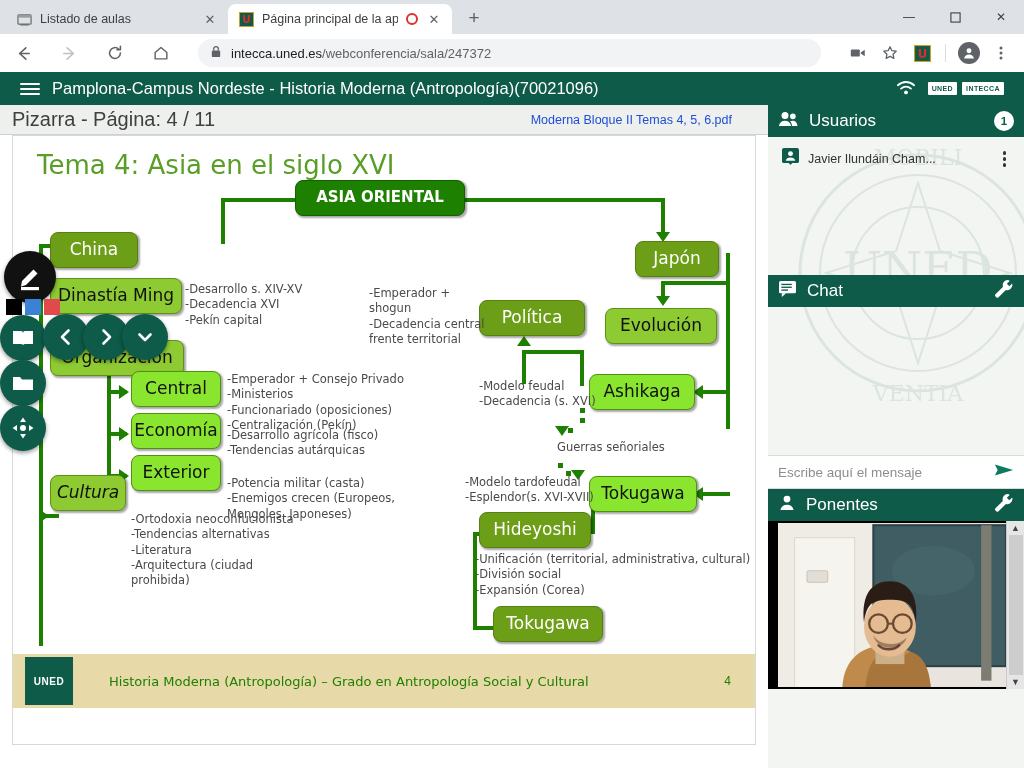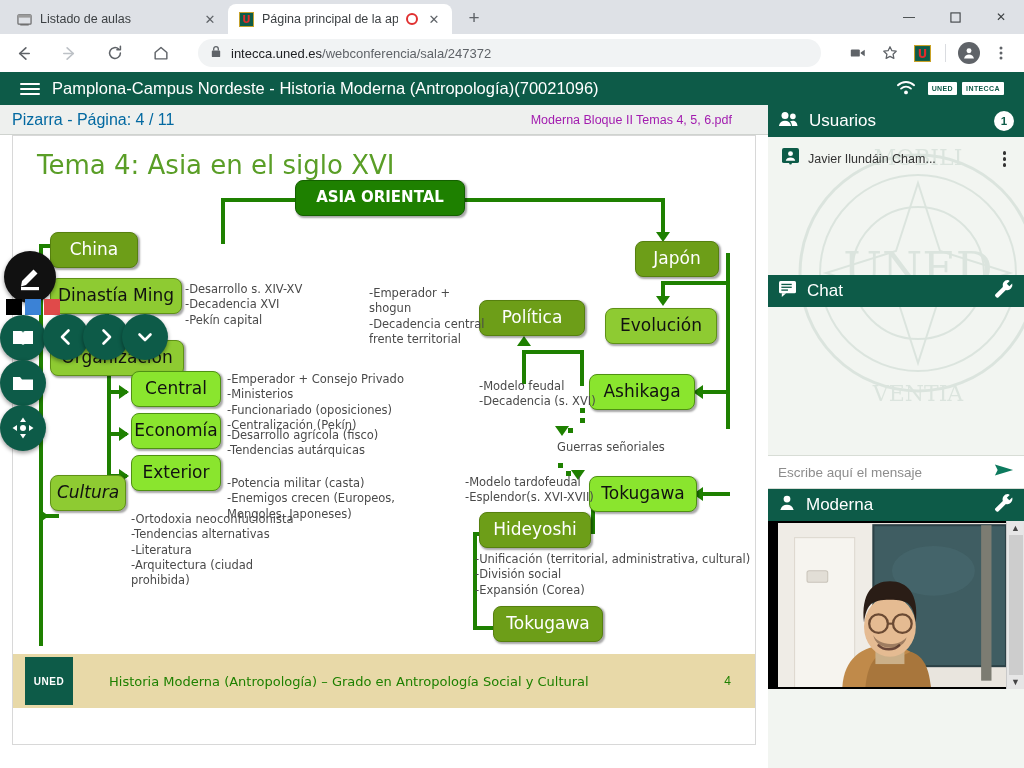--- a/index.html
+++ b/index.html
@@ -50,7 +50,7 @@
   .board { width:768px; position:relative; background:#fff; }
   .board-bar { height:30px; background:#eef0ee; border-bottom:1px solid #cfd3cf; display:flex;
                align-items:center; padding:0 12px; }
-  .board-bar .pg { font-size:16px; color:#0369a1; }
+  .board-bar .pg { font-size:20px; color:#404040; }
   .board-bar .pdf { margin-left:auto; margin-right:24px; font-size:12.5px; color:#a21caf; }
   .slide { position:absolute; left:12px; top:30px; width:744px; height:610px; background:#fff;
            border:1px solid #d8d8d8; overflow:hidden; }

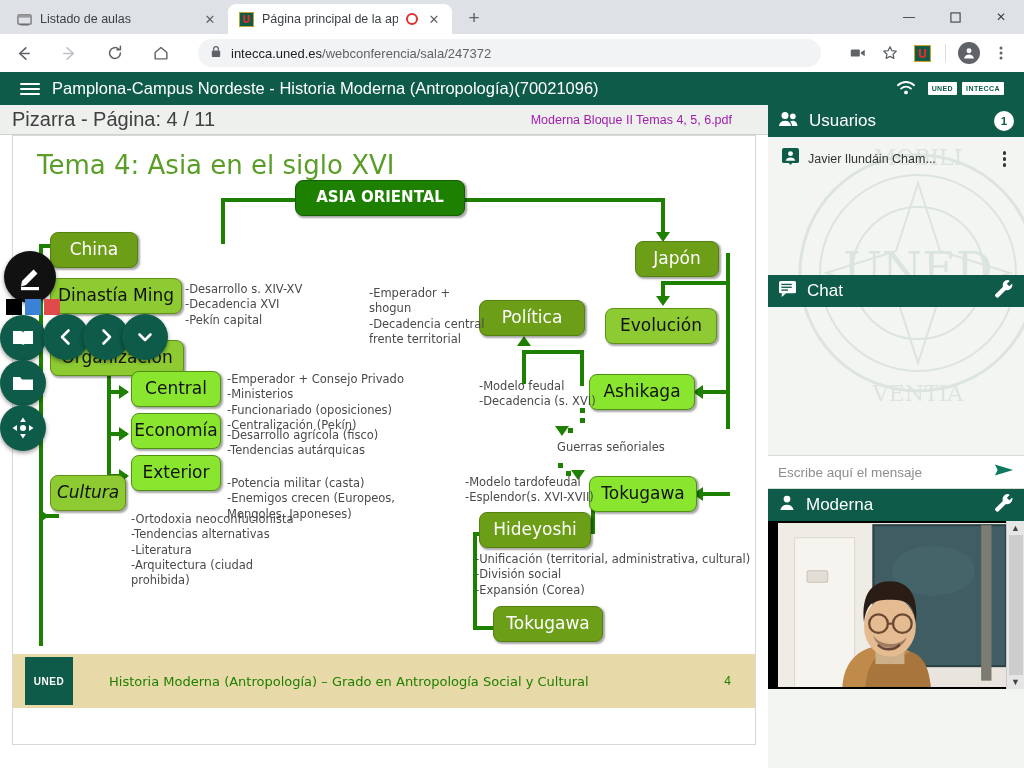--- a/index.html
+++ b/index.html
@@ -51,7 +51,7 @@
   .board-bar { height:30px; background:#eef0ee; border-bottom:1px solid #cfd3cf; display:flex;
                align-items:center; padding:0 12px; }
   .board-bar .pg { font-size:20px; color:#404040; }
-  .board-bar .pdf { margin-left:auto; margin-right:24px; font-size:12.5px; color:#a21caf; }
+  .board-bar .pdf { margin-left:auto; margin-right:24px; font-size:12.5px; color:#1d4ed8; }
   .slide { position:absolute; left:12px; top:30px; width:744px; height:610px; background:#fff;
            border:1px solid #d8d8d8; overflow:hidden; }
 

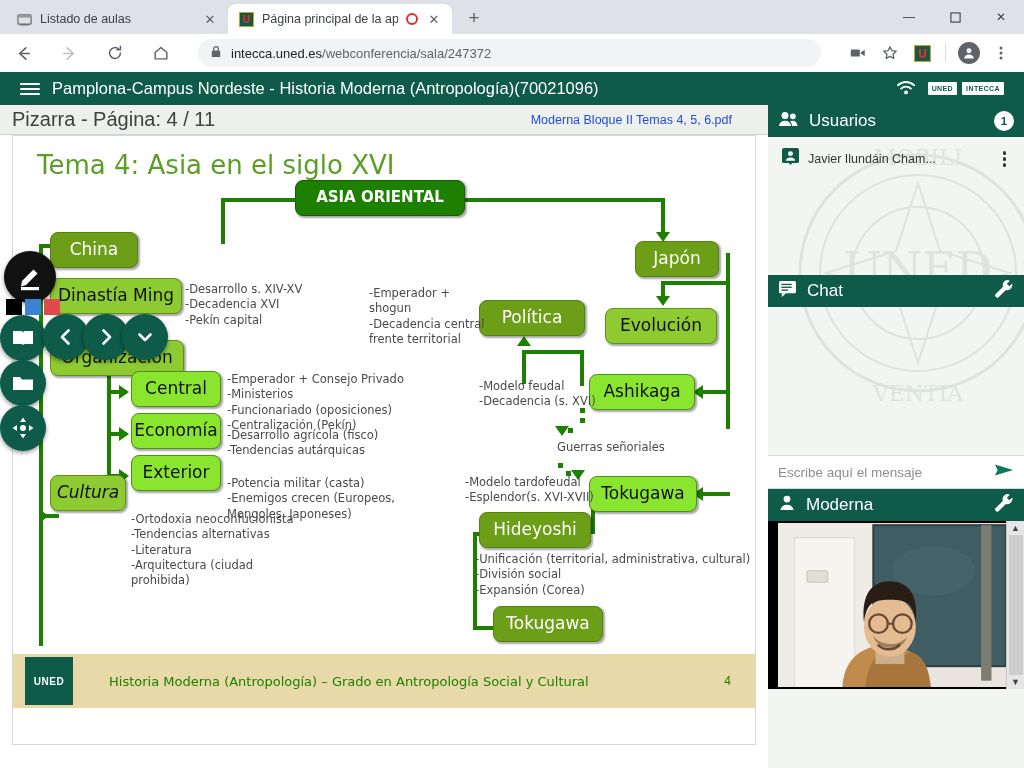--- a/index.html
+++ b/index.html
@@ -492,7 +492,7 @@
               <path d="M2 17c.7-3.8 3.5-5.6 7-5.6s6.3 1.8 7 5.6z" fill="#fff"></path>
             </svg>
         </span>
-        <span>Moderna</span>
+        <span>Ponentes</span>
         <span style="margin-left:auto;">
           <svg width="21" height="21" viewBox="0 0 22 22">
               <path d="M15.4 2.2a5.4 5.4 0 0 0-5.1 7.1L2.6 17a1.6 1.6 0 0 0 0 2.3l.9.9a1.6 1.6 0 0 0 2.3 0l7.7-7.7a5.4 5.4 0 0 0 6.6-6.8l-3 3-2.6-2.6 3-3a5.4 5.4 0 0 0-2.1-.9z" fill="#fff"></path>

